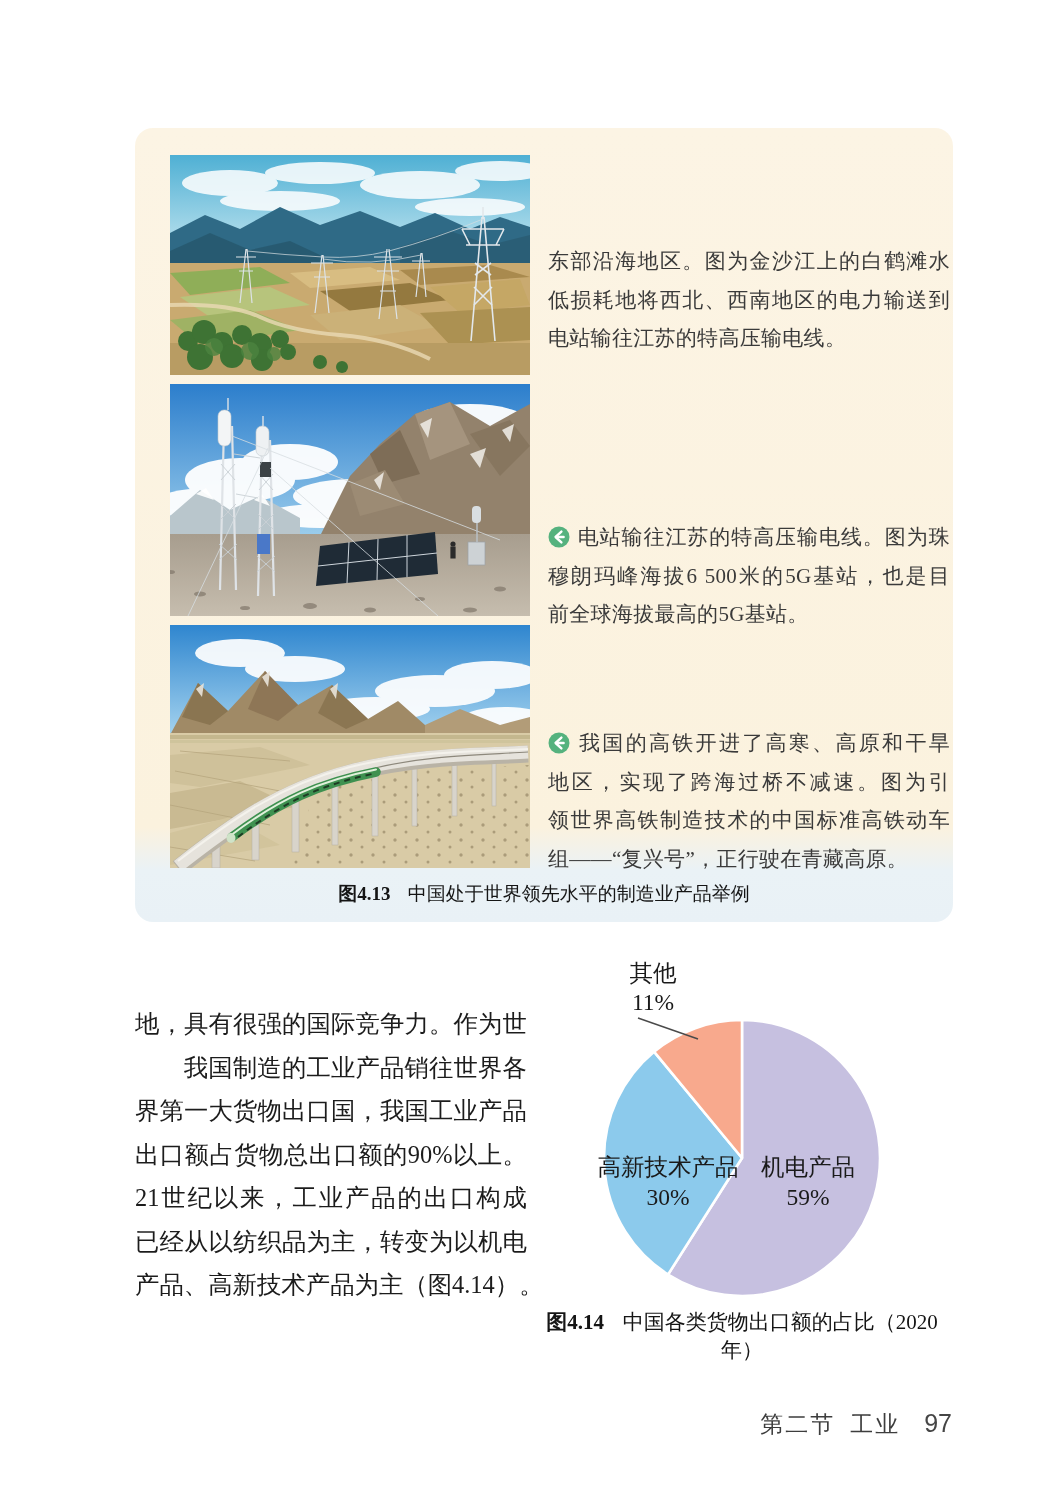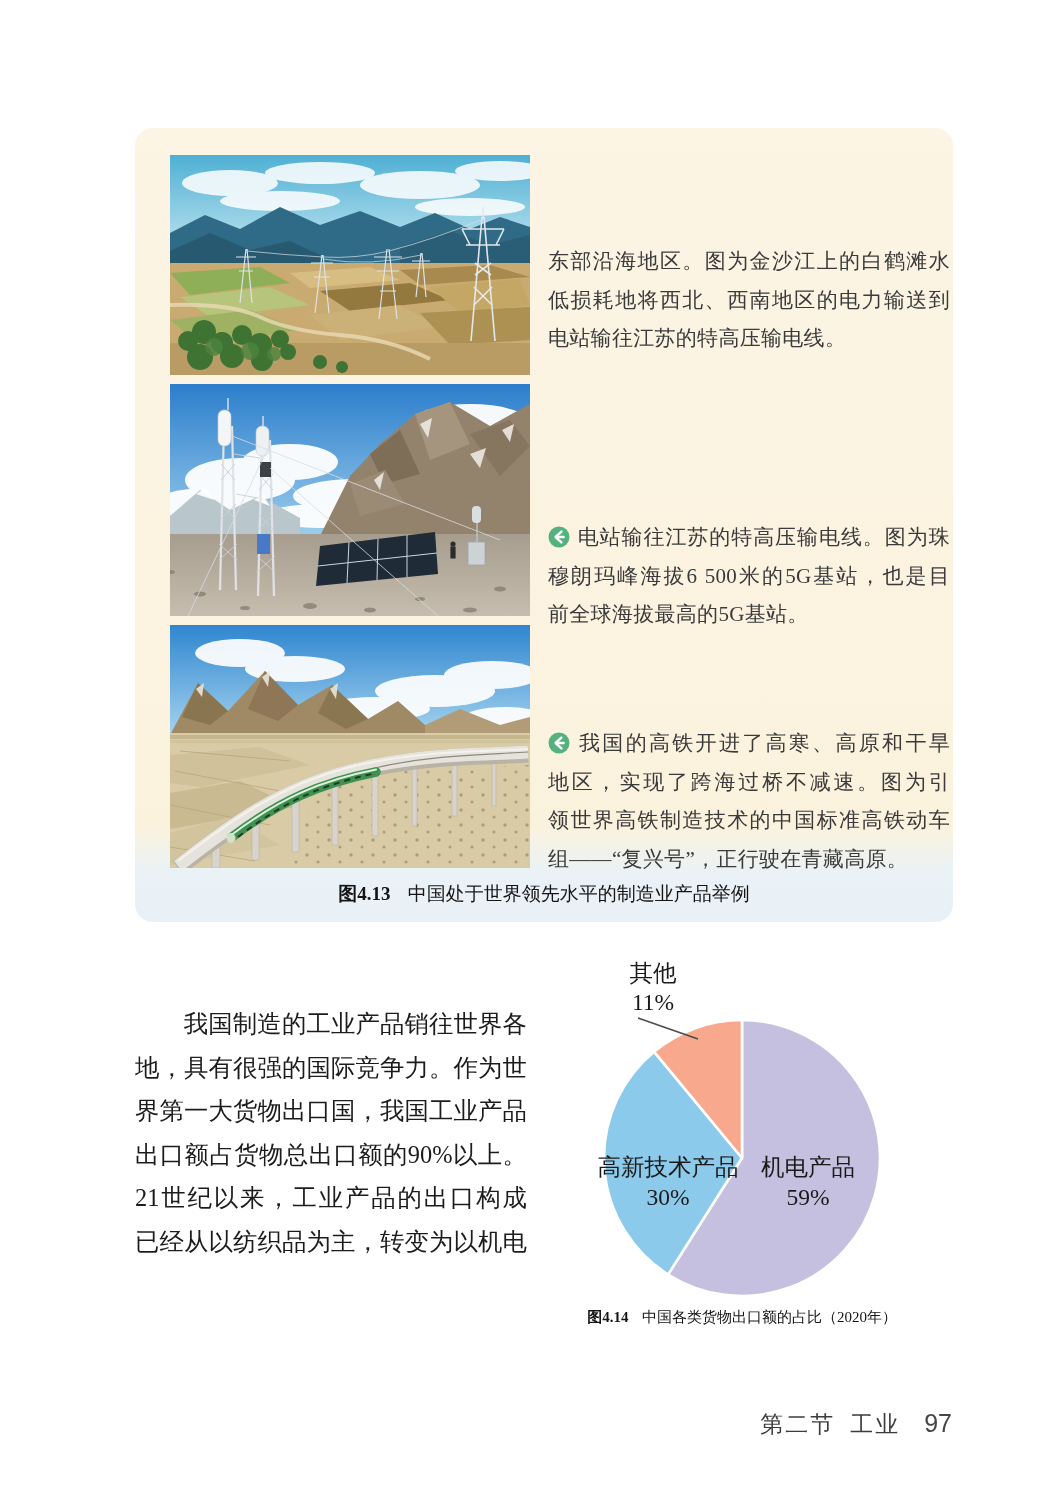--- a/index.html
+++ b/index.html
@@ -394,8 +394,8 @@
   </div>
 
   <div class="para">
+    <div class="pline">地，具有很强的国际竞争力。作为世</div>
     <div class="pline indent">我国制造的工业产品销往世界各</div>
-    <div class="pline">地，具有很强的国际竞争力。作为世</div>
     <div class="pline">界第一大货物出口国，我国工业产品</div>
     <div class="pline">出口额占货物总出口额的90%以上。</div>
     <div class="pline">21世纪以来，工业产品的出口构成</div>

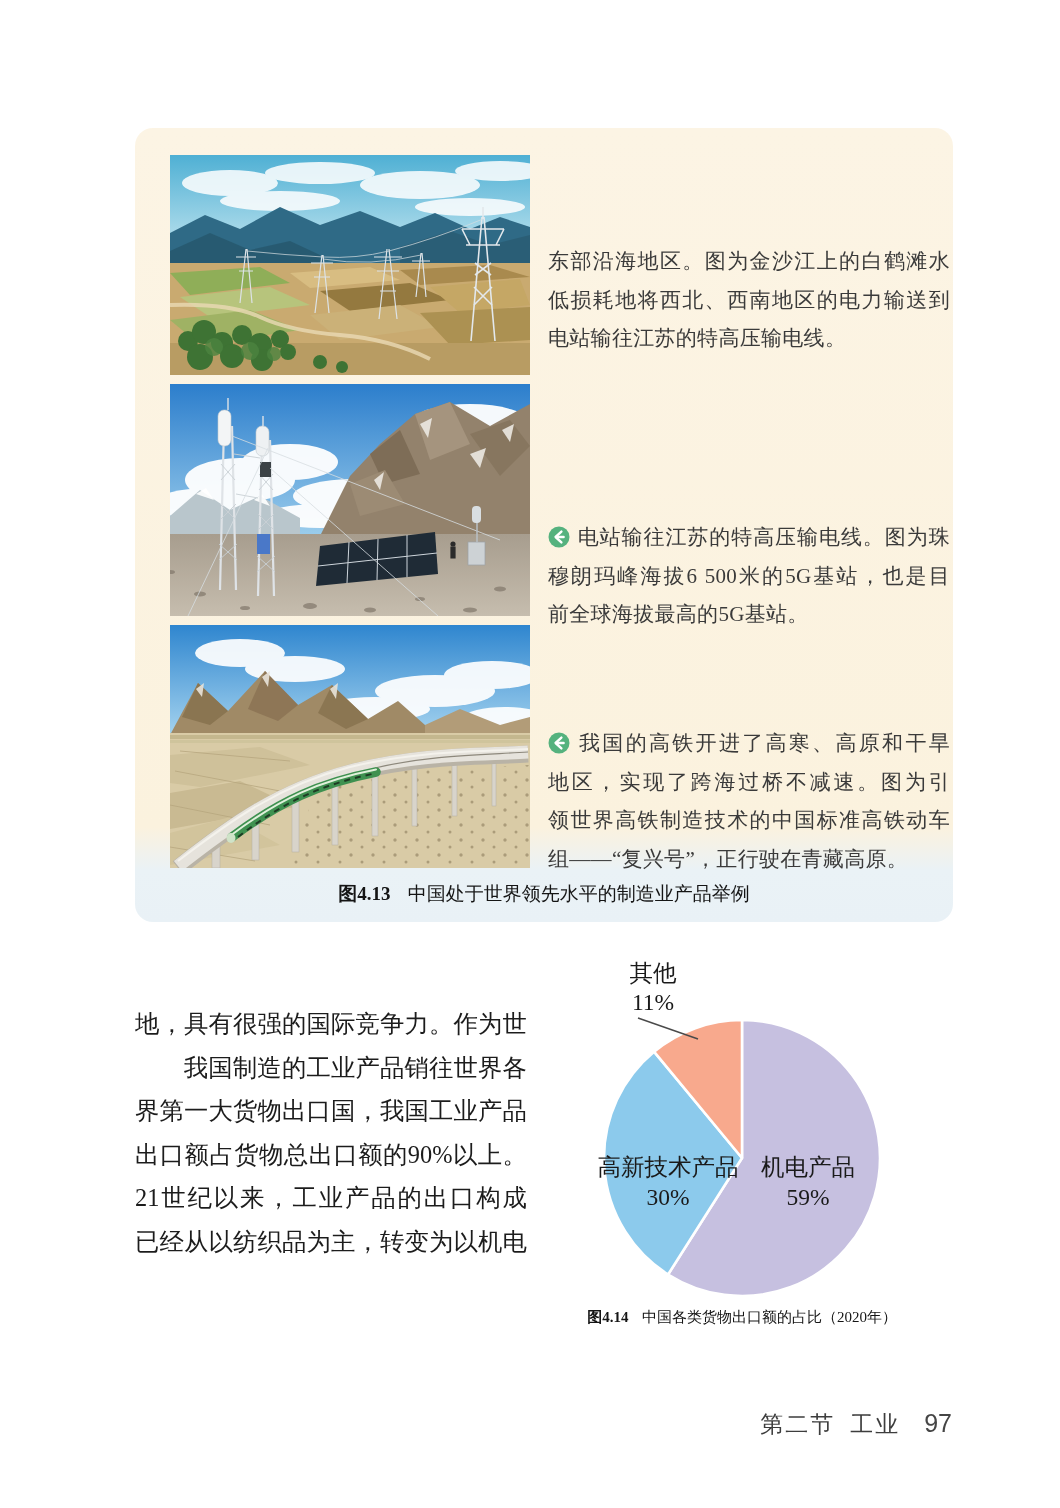--- a/index.html
+++ b/index.html
@@ -400,6 +400,7 @@
     <div class="pline">出口额占货物总出口额的90%以上。</div>
     <div class="pline">21世纪以来，工业产品的出口构成</div>
     <div class="pline">已经从以纺织品为主，转变为以机电</div>
+    <div class="pline">产品、高新技术产品为主（图4.14）。</div>
   </div>
 
   <svg class="chart" viewBox="0 0 420 362">

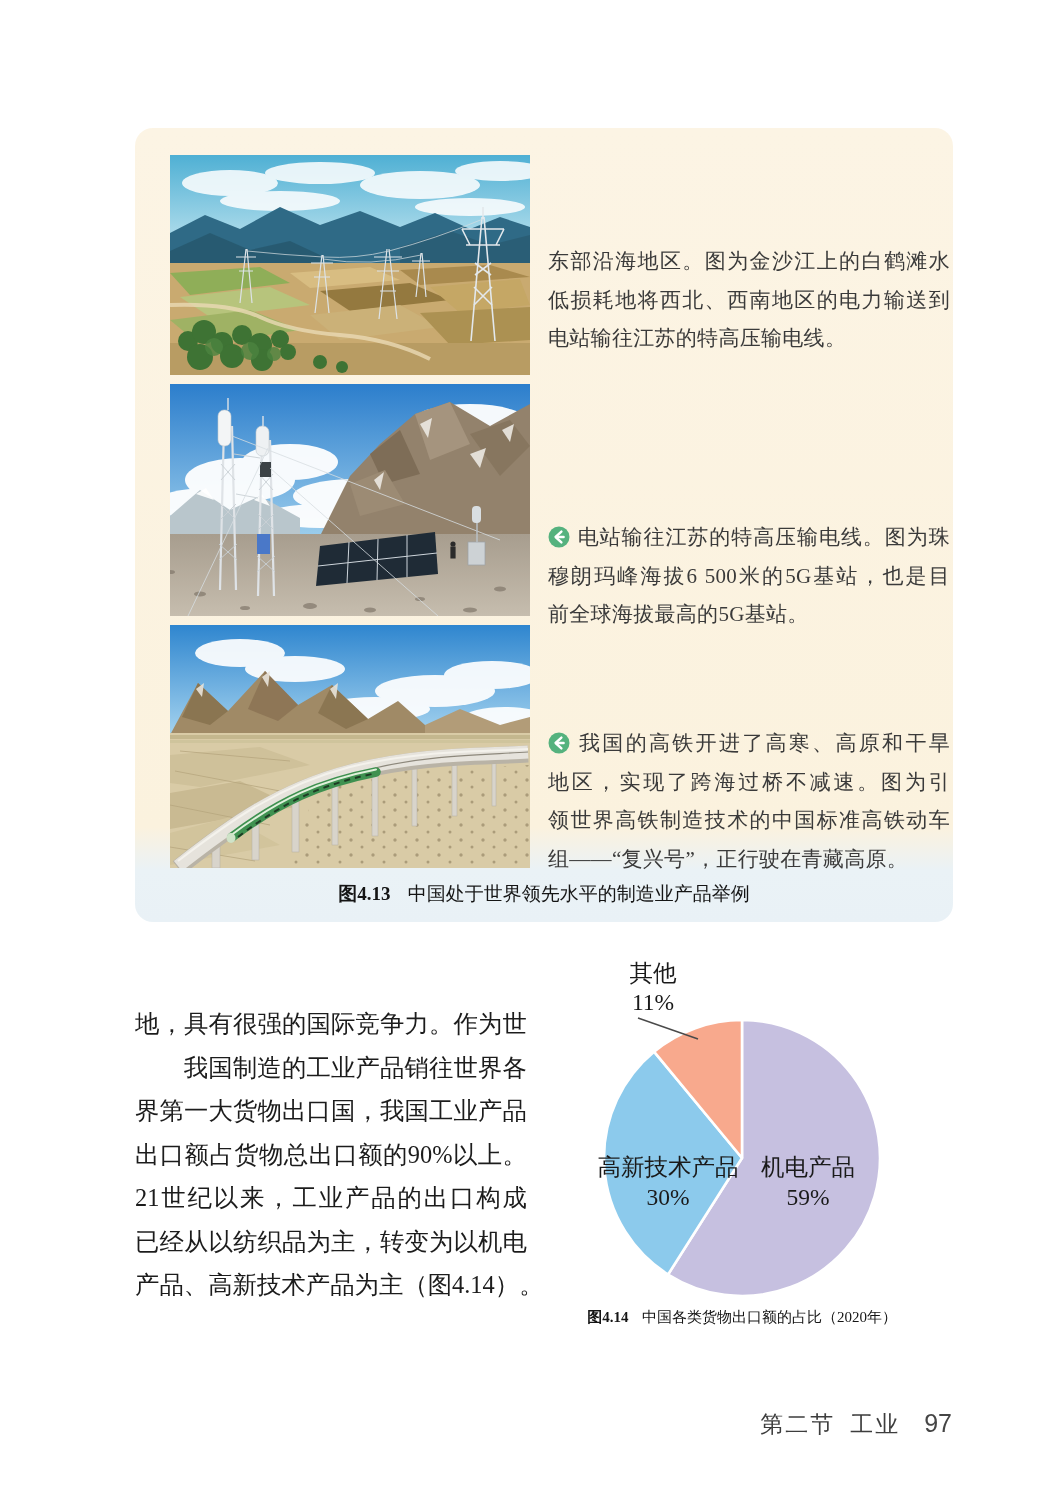--- a/index.html
+++ b/index.html
@@ -103,7 +103,7 @@
     left:540px; top:1308px;
     width:404px;
     text-align:center;
-    font-size:15px;
+    font-size:21px;
     color:#151515;
   }
   .chart-caption .fig-label{font-weight:bold;}

